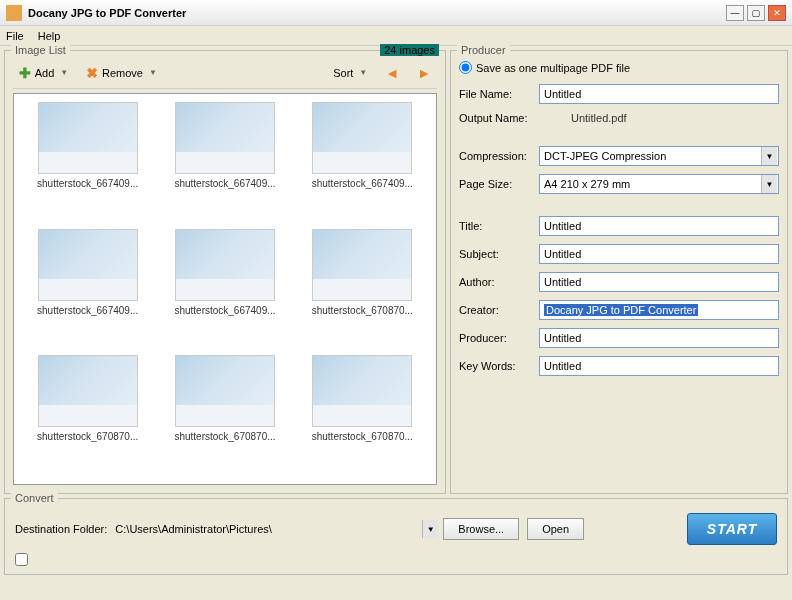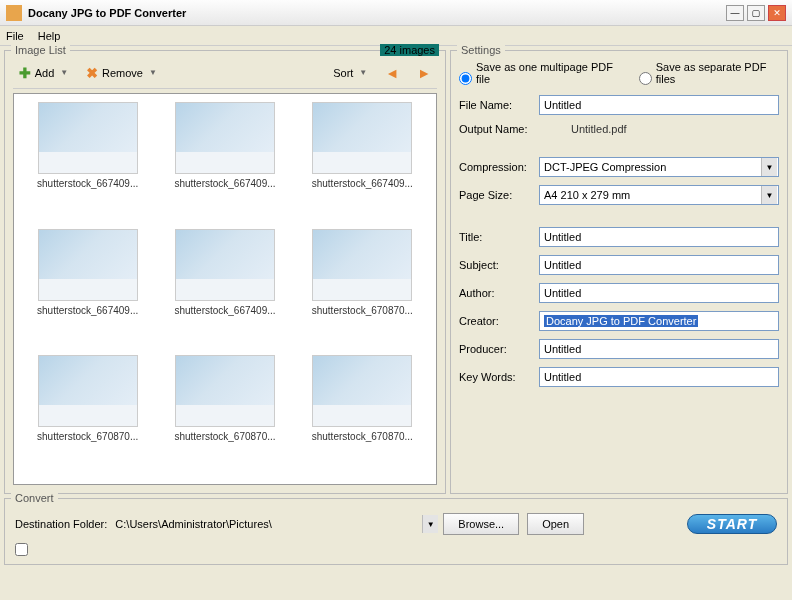--- a/index.html
+++ b/index.html
@@ -133,7 +133,7 @@
   </div>
 
   <div class="panel settings">
-    <span class="panel-title">Settings</span>
+    <span class="panel-title">Producer</span>
     <div class="radios">
       <label>
           <input type="radio" checked="" style="">

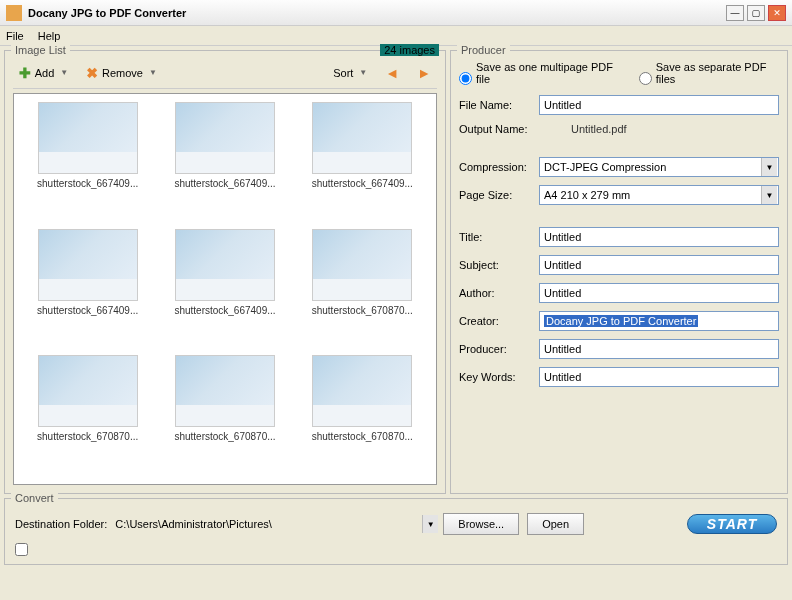--- a/index.html
+++ b/index.html
@@ -139,10 +139,6 @@
           <input type="radio" checked="" style="">
           <span>Save as one multipage PDF file</span>
         </label>
-      <label>
-          <input type="radio" style="">
-          <span>Save as separate PDF files</span>
-        </label>
     </div>
     <div class="frow">
         <span class="lbl">File Name:</span>

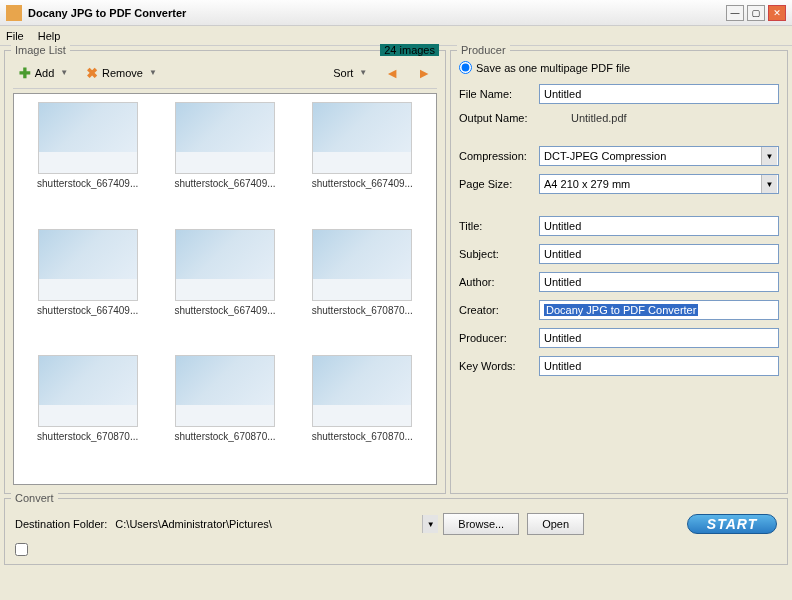--- a/index.html
+++ b/index.html
@@ -43,7 +43,7 @@
 .convrow { display: flex; align-items: center; gap: 8px; }
 .convrow .sel { width: 320px; flex: none; }
 .btn { height: 22px; padding: 0 14px; border: 1px solid #999; background: linear-gradient(#fdfdfd,#e4e4e4); cursor: pointer; }
-.start { width: 90px; height: 20px; background: linear-gradient(#5ab4e8,#2a7cc4); color: #fff; font-weight: bold; font-style: italic; font-size: 14px; letter-spacing: 1px; border: 1px solid #1a5a94; border-radius: 11px; cursor: pointer; margin-left: auto; }
+.start { width: 90px; height: 32px; background: linear-gradient(#5ab4e8,#2a7cc4); color: #fff; font-weight: bold; font-style: italic; font-size: 14px; letter-spacing: 1px; border: 1px solid #1a5a94; border-radius: 3px; cursor: pointer; margin-left: auto; }
 .chk { display: flex; align-items: center; gap: 6px; margin-top: 8px; }
 .spacer { flex: 1; }
 </style>

